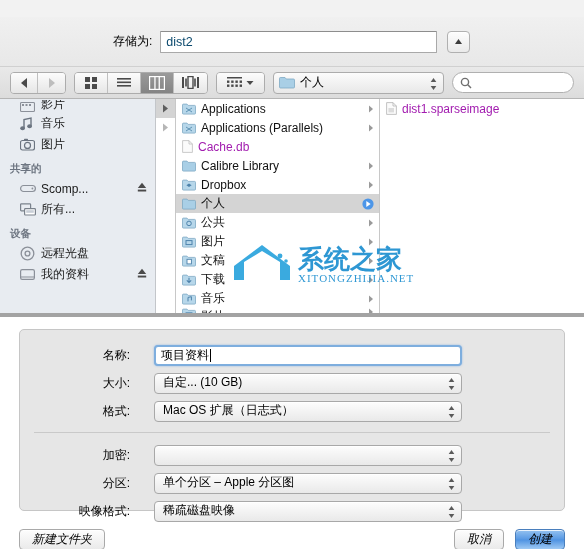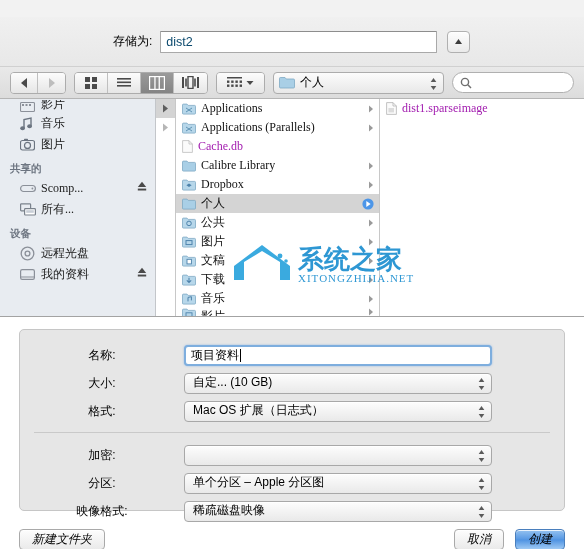--- a/index.html
+++ b/index.html
@@ -119,9 +119,8 @@
     flex: none; height: 218px;
     display: flex;
     background: #fff;
-    border-bottom: 1px solid #a3a3a3;
+    border-bottom: 4px solid #a3a3a3;
     overflow: hidden;
-    font-family: Liberation Serif, serif;
   }
   .sidebar {
     width: 156px; flex: none;

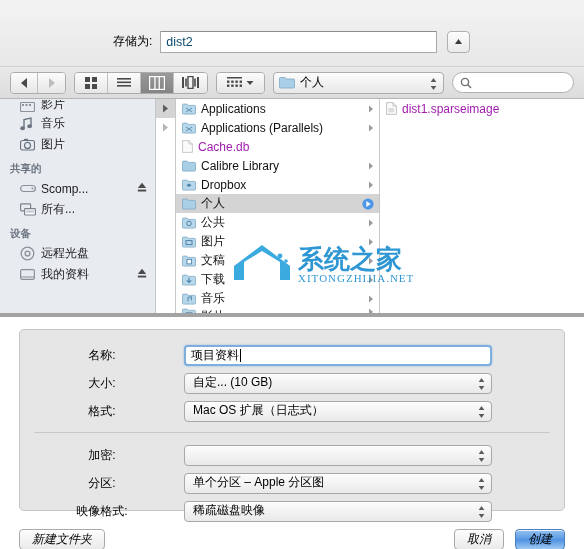--- a/index.html
+++ b/index.html
@@ -179,7 +179,7 @@
     display: flex; align-items: center; height: 28px;
   }
   .orow .lbl {
-    width: 164px; text-align: center; padding-right: 0;
+    width: 134px; text-align: right; padding-right: 24px;
     font-size: 12px; color: #000; white-space: nowrap;
   }
   .ofield {

